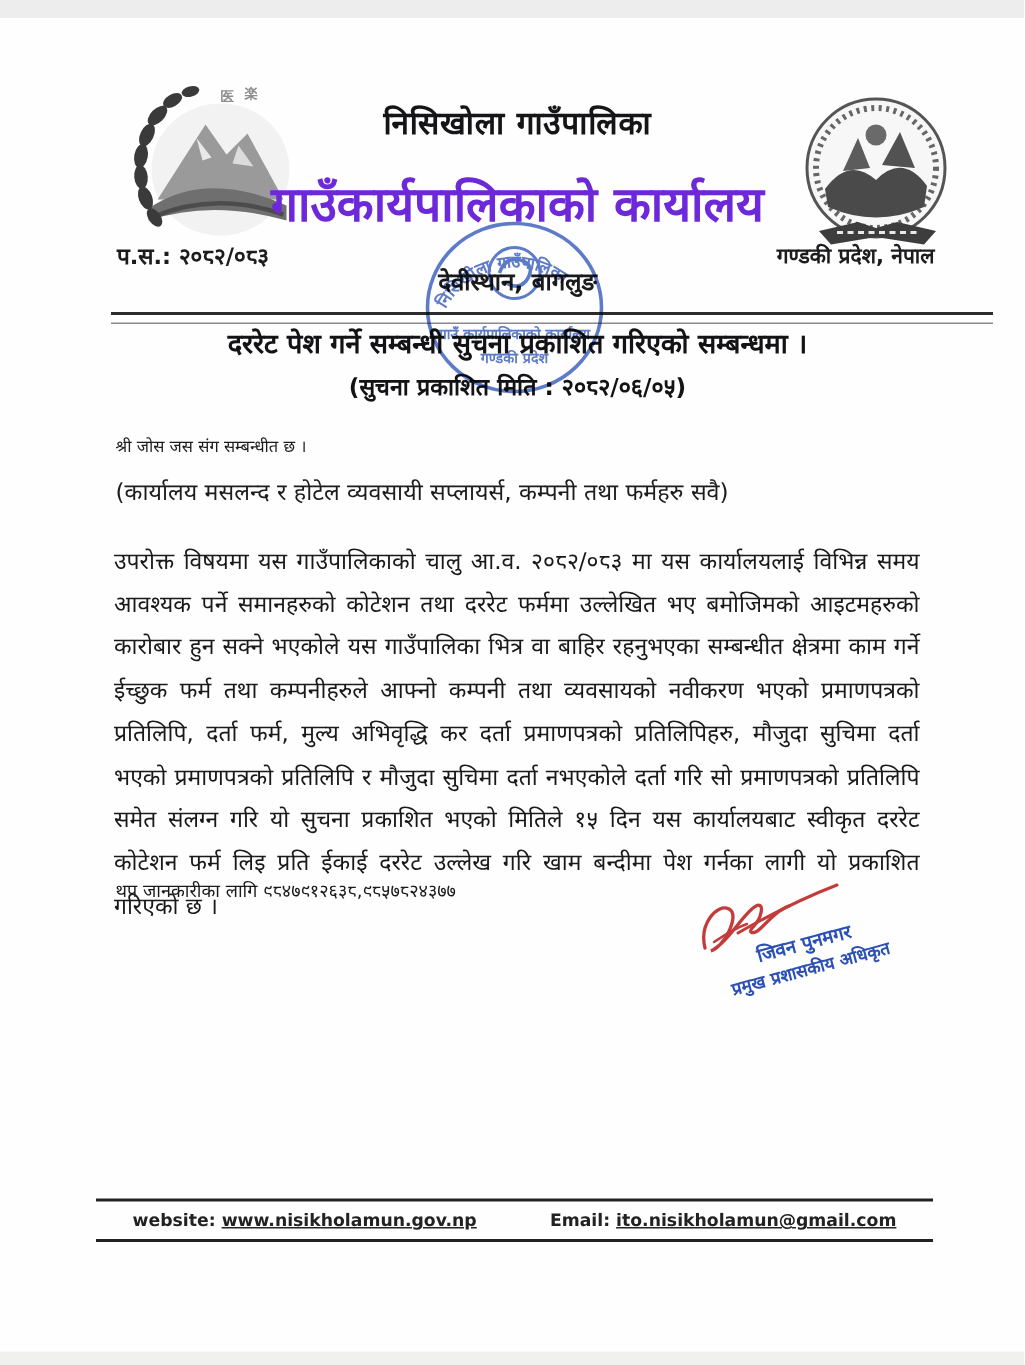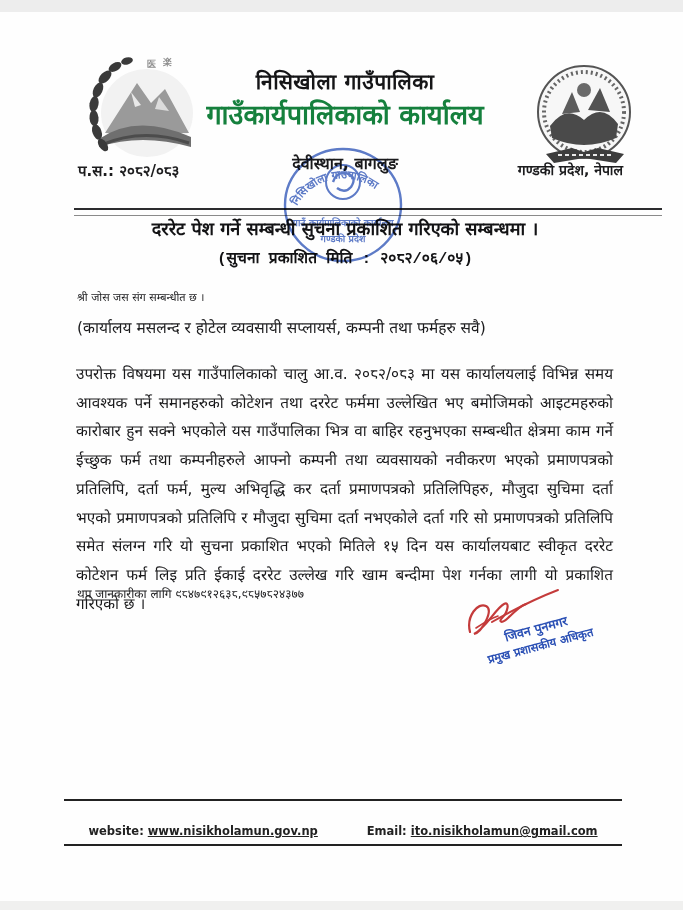--- a/index.html
+++ b/index.html
@@ -18,7 +18,7 @@
   .logo-right{position:absolute;left:532px;top:50px;width:106px;height:120px;}
   .head-center{position:absolute;left:170px;top:55px;width:350px;text-align:center;}
   .muni{font-size:21px;font-weight:bold;letter-spacing:.5px;color:#151517;}
-  .office{font-size:27px;font-weight:bold;margin-top:0;color:#15803d;}
+  .office{font-size:32px;font-weight:bold;margin-top:18px;color:#6d28d9;}
   .loc{font-size:16px;font-weight:bold;margin-top:20px;color:#1a1a1c;}
 
   .ref-no{position:absolute;left:78px;top:148px;font-size:15px;font-weight:bold;}

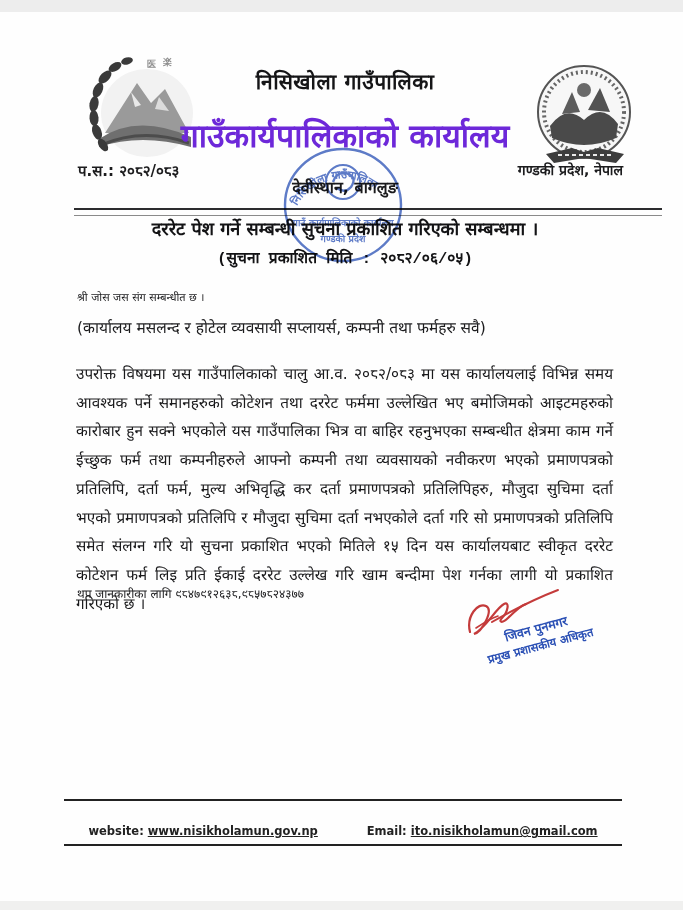--- a/index.html
+++ b/index.html
@@ -30,7 +30,7 @@
 
   .subject{position:absolute;left:90px;top:204px;width:510px;text-align:center;}
   .subject-title{font-size:18px;font-weight:bold;color:#131315;}
-  .subject-date{font-size:15.5px;font-weight:bold;margin-top:6px;color:#131315;font-family:Liberation Mono, monospace;}
+  .subject-date{font-size:15.5px;font-weight:bold;margin-top:6px;color:#131315;}
 
   
   .stamp{position:absolute;left:277px;top:130px;width:132px;height:128px;

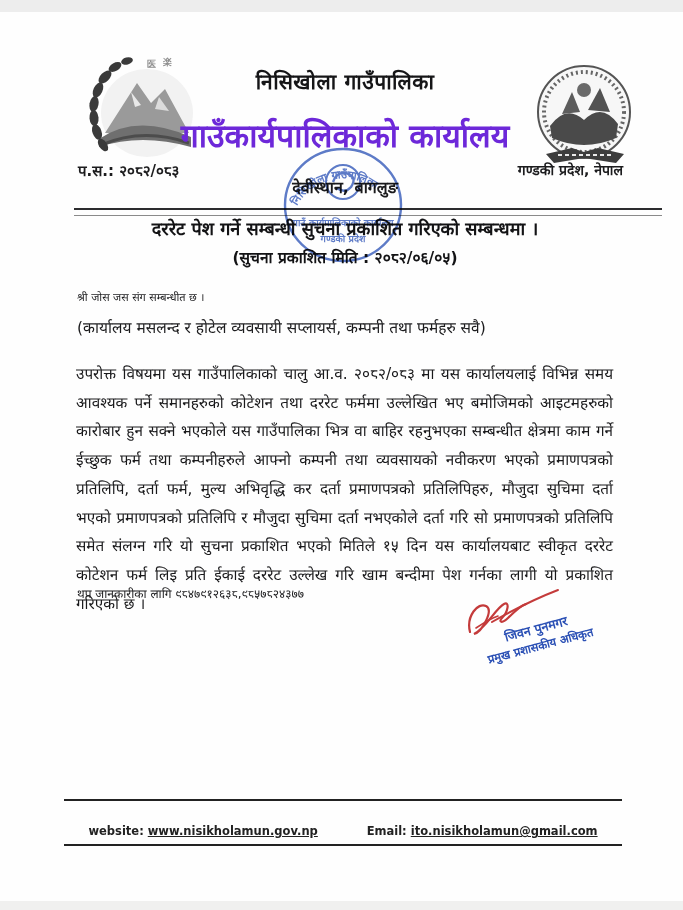--- a/index.html
+++ b/index.html
@@ -56,7 +56,7 @@
   
   .footer{position:absolute;left:64px;top:787px;width:558px;
           border-top:2.5px solid #222;border-bottom:2.5px solid #222;
-          padding:23px 0 6px 0;display:flex;justify-content:space-around;align-items:center;}
+          padding:5px 0 6px 0;display:flex;justify-content:space-around;align-items:center;}
   .footer .pair{font-size:11.5px;font-weight:bold;color:#222;}
   .footer .lnk{text-decoration:underline;font-weight:bold;}
 </style>

